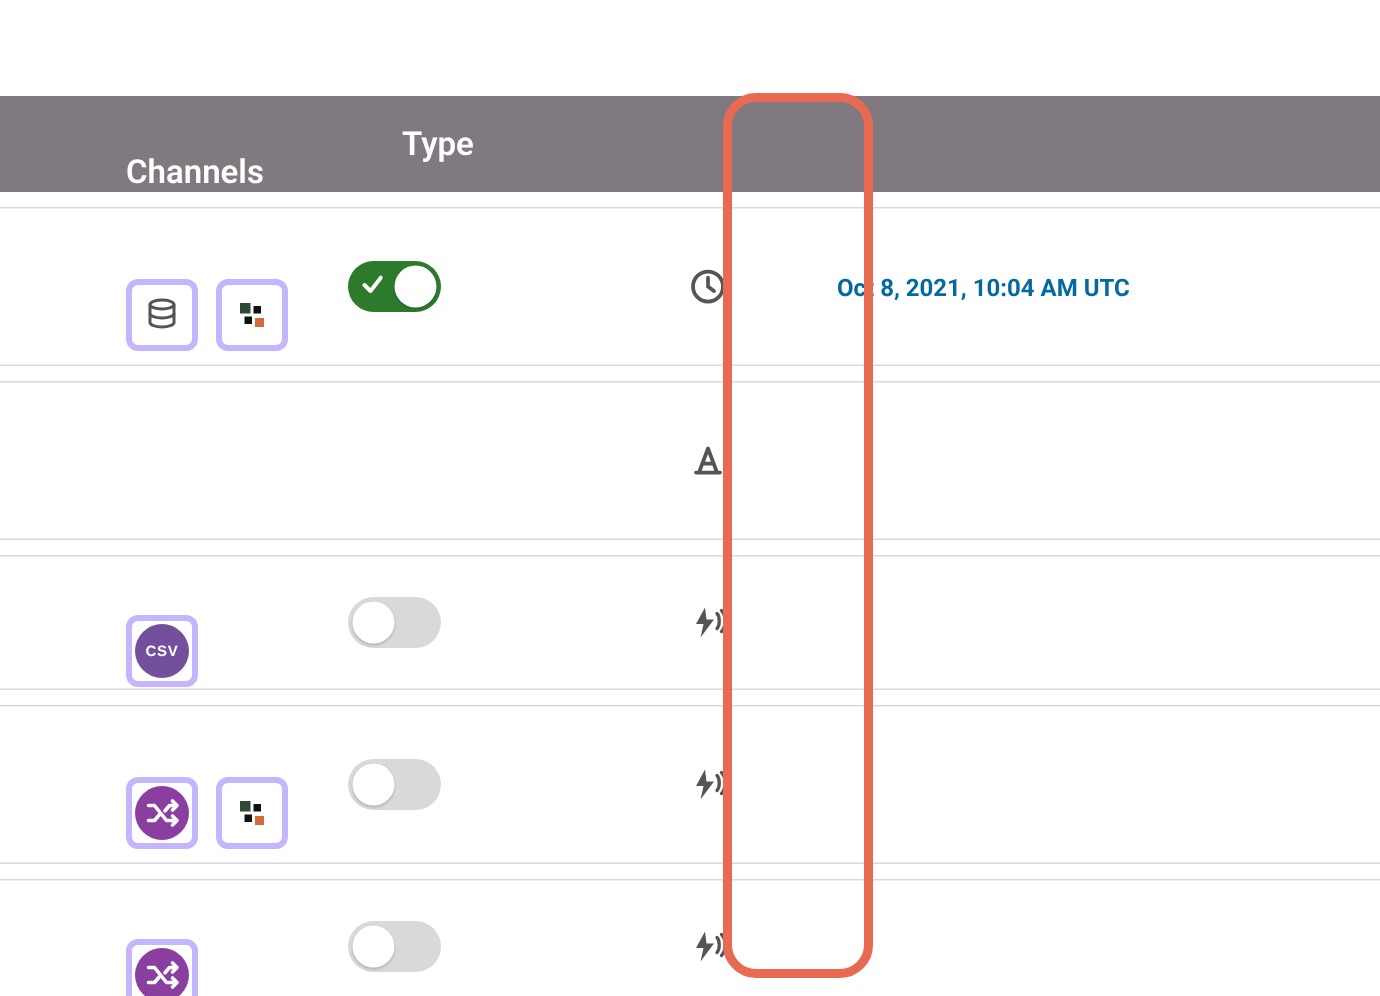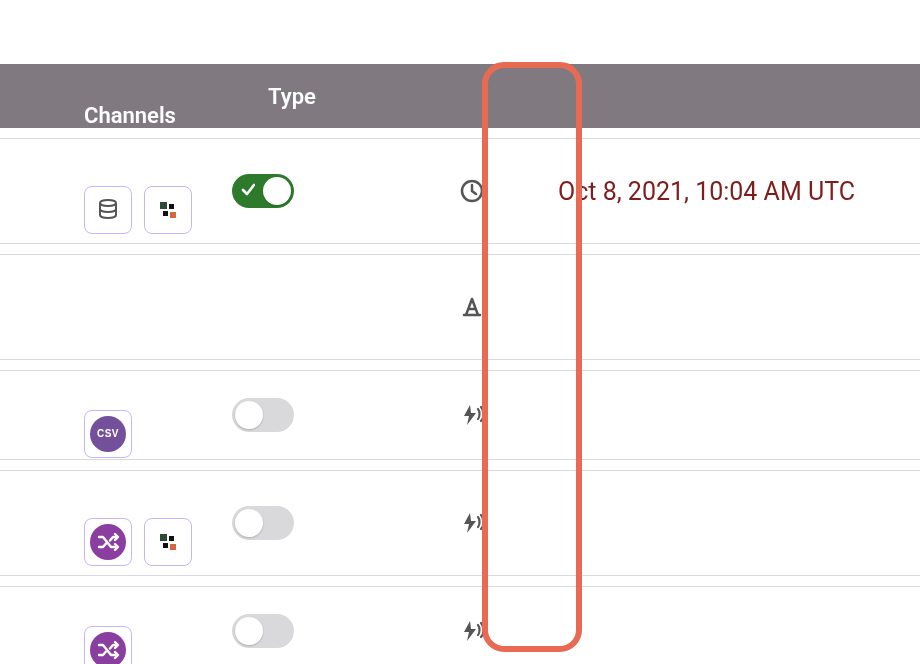--- a/index.html
+++ b/index.html
@@ -45,7 +45,7 @@
   .row .col-channels { padding-left: 90px; gap: 12px; }
   .row .col-onoff { justify-content: flex-start; }
   .row .col-type { justify-content: center; }
-  .row .col-trig { font-size: 25px; color:#7f1d1d; }
+  .row .col-trig { font-size: 16px; color:#0369a1;font-weight:bold; }
 
   .short { min-height: 90px; }
 

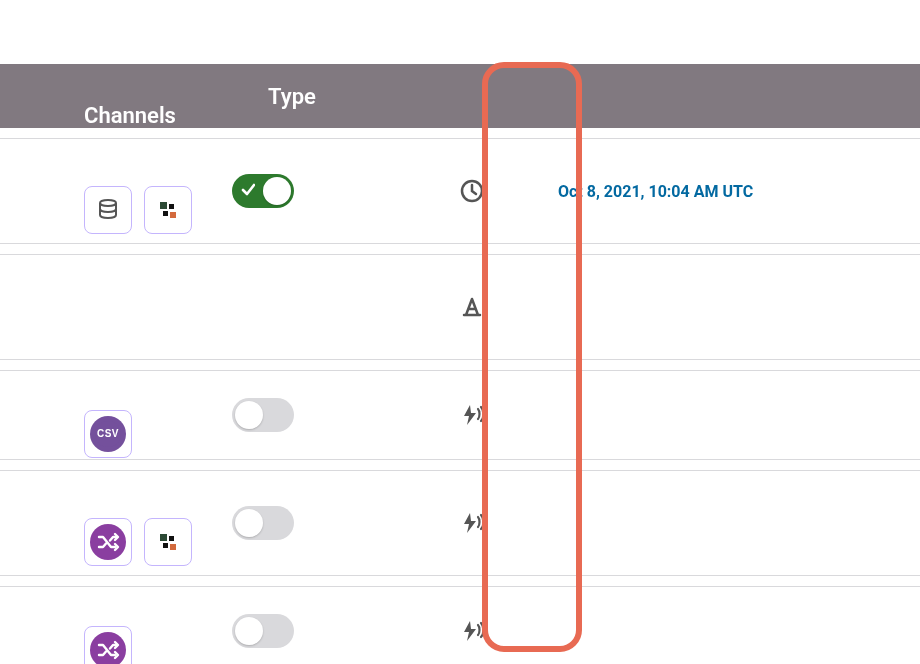--- a/index.html
+++ b/index.html
@@ -52,7 +52,7 @@
   
   .chan-box {
     width: 48px; height: 48px;
-    border: 1px solid #c4b5fd;
+    border: 4px solid #c4b5fd;
     border-radius: 8px;
     background: #fff;
     display: inline-flex; align-items:center; justify-content:center;

